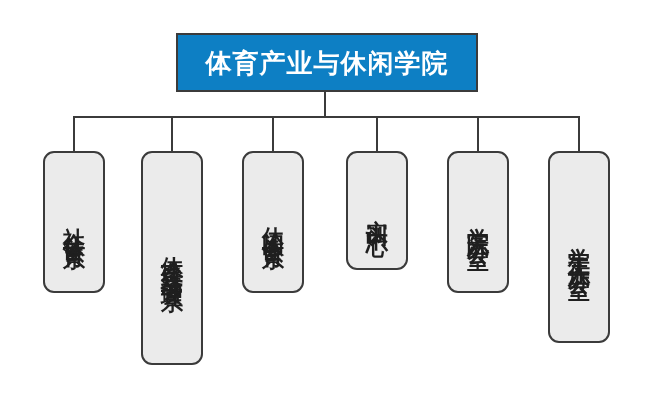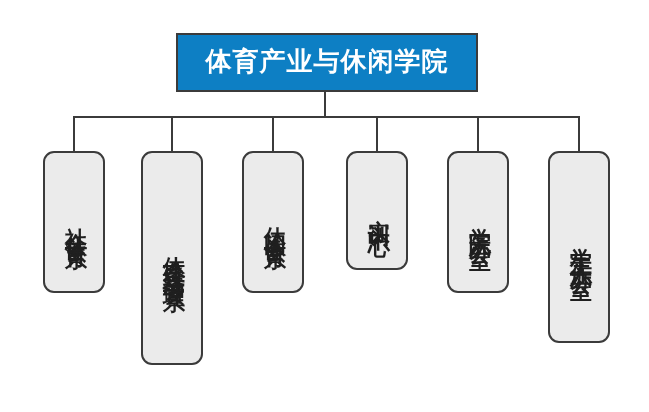--- a/index.html
+++ b/index.html
@@ -16,7 +16,6 @@
     height: 412px;
     background: #ffffff;
     overflow: hidden;
-    font-family: Liberation Mono, monospace;
   }
 
   

